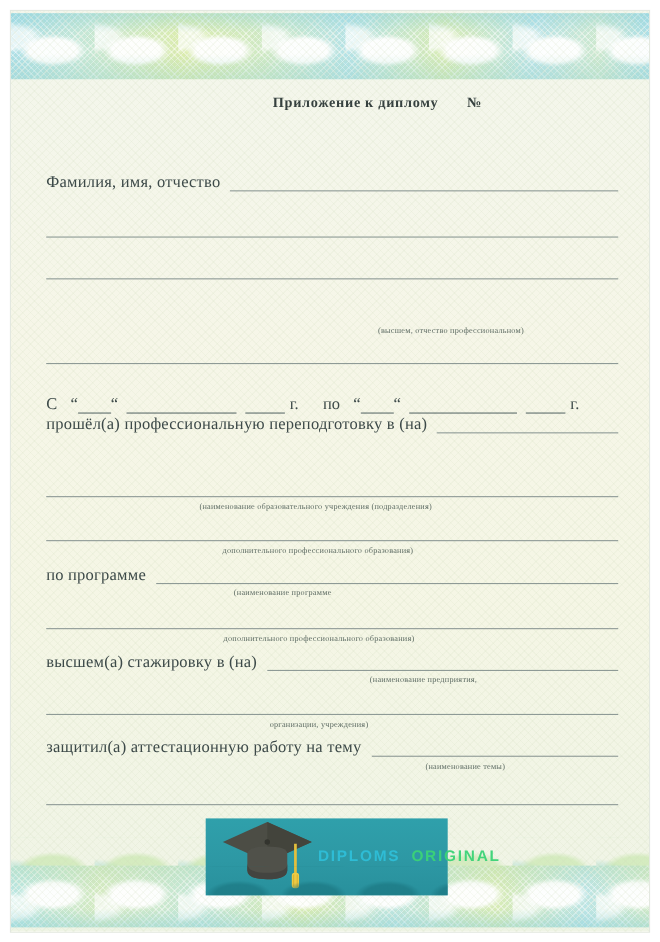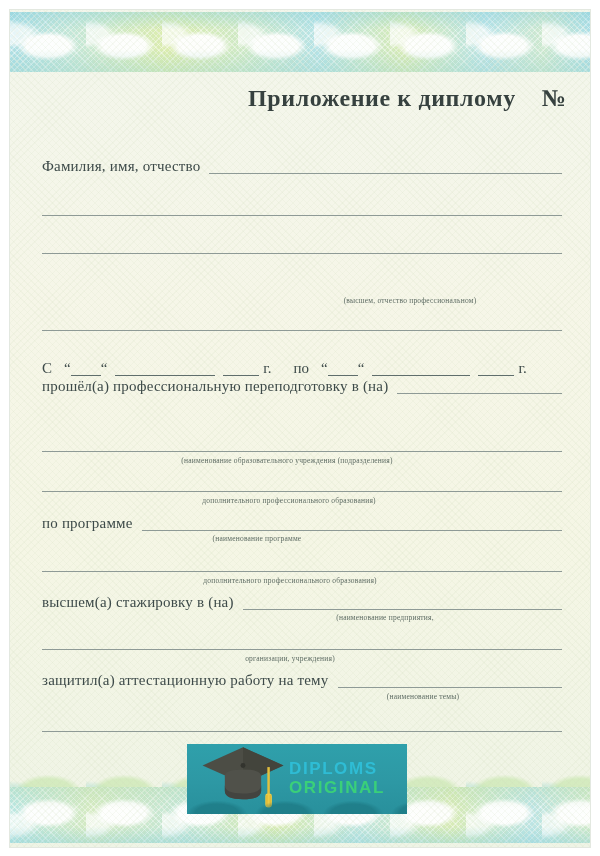--- a/index.html
+++ b/index.html
@@ -54,7 +54,7 @@
   
   .title{
     position:absolute;left:248px;top:85px;
-    font-size:24px;font-weight:700;color:#36413f;letter-spacing:.6px;white-space:nowrap;
+    font-size:13px;font-weight:700;color:#36413f;letter-spacing:.6px;white-space:nowrap;
   }
   .title .numsign{margin-left:26px;}
   .row{

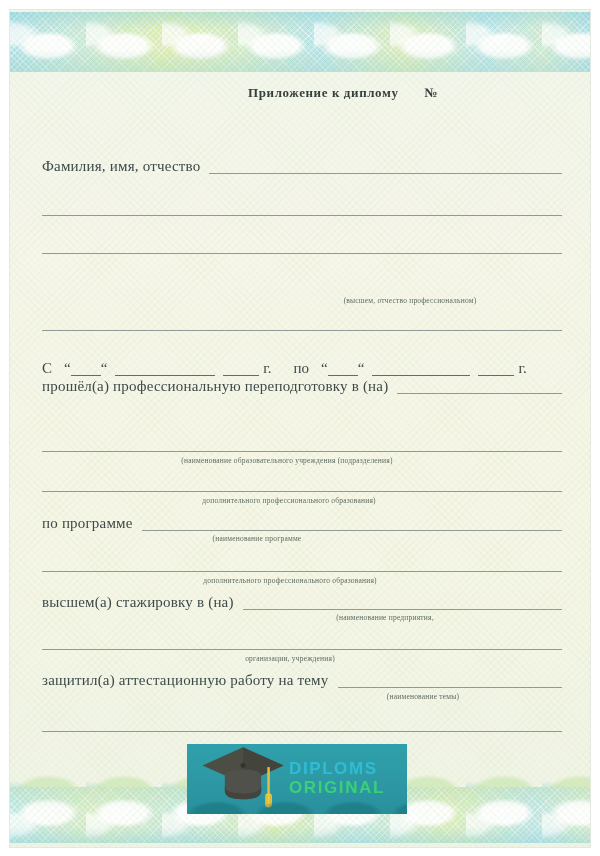--- a/index.html
+++ b/index.html
@@ -92,9 +92,9 @@
   }
   .wm-cap{flex:0 0 auto;margin-left:10px;}
   .wm-text{
-    flex:1;display:flex;flex-direction:column;gap:0;margin-right:8px;
+    flex:1;display:flex;flex-direction:row;gap:10px;margin-right:8px;
     font-family:"Liberation Sans","DejaVu Sans",sans-serif;
-    font-weight:700;font-size:17px;letter-spacing:1.6px;line-height:1.1;text-align:left;
+    font-weight:700;font-size:14px;letter-spacing:1.6px;line-height:1.1;text-align:left;
   }
   .wm-line1{color:#2fc3de;opacity:.85;}
   .wm-line2{color:#3bd377;opacity:.95;}

